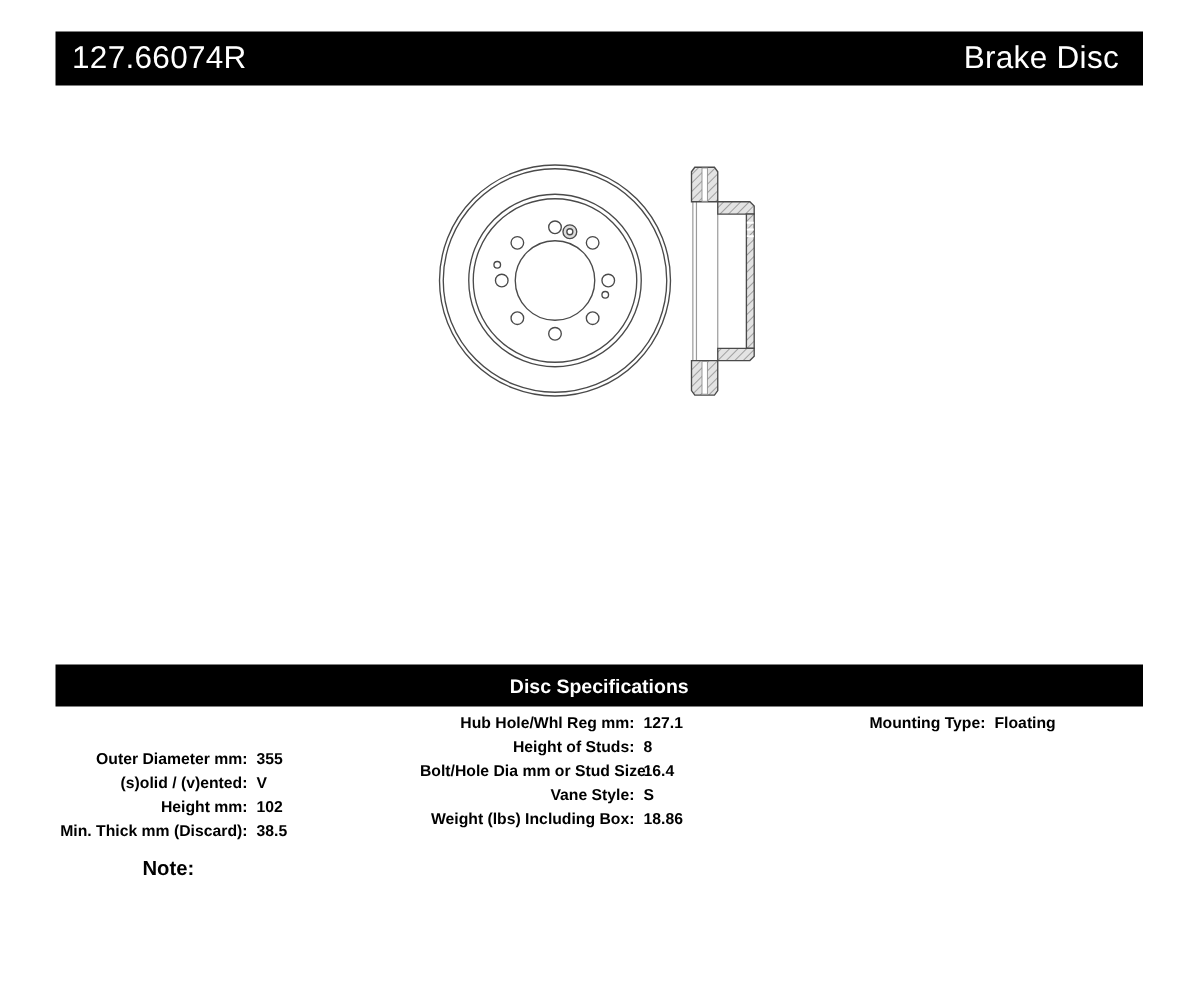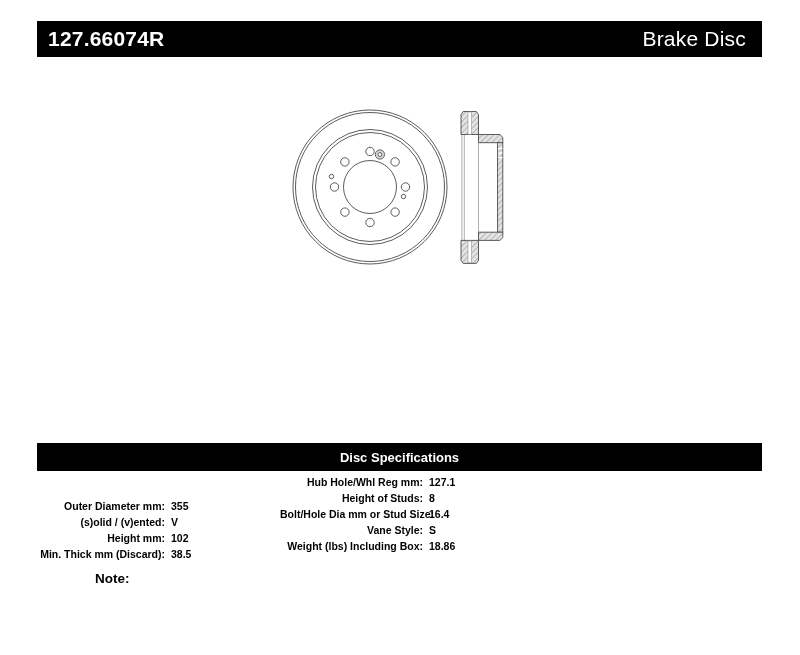--- a/index.html
+++ b/index.html
@@ -11,7 +11,7 @@
   .header-bar { position: absolute; left: 37px; top: 21px; width: 725px; height: 36px;
                 background: #000; color: #fff; display: flex; align-items: center;
                 justify-content: space-between; padding: 0 16px 0 11px; box-sizing: border-box; }
-  .header-bar .part-no   { font-size: 21px; font-weight: bold; letter-spacing: 0.2px; }
+  .header-bar .part-no   { font-size: 21px; font-weight: normal; letter-spacing: 0.2px; }
   .header-bar .prod-type { font-size: 21px; font-weight: normal; letter-spacing: 0.2px; }
 
   

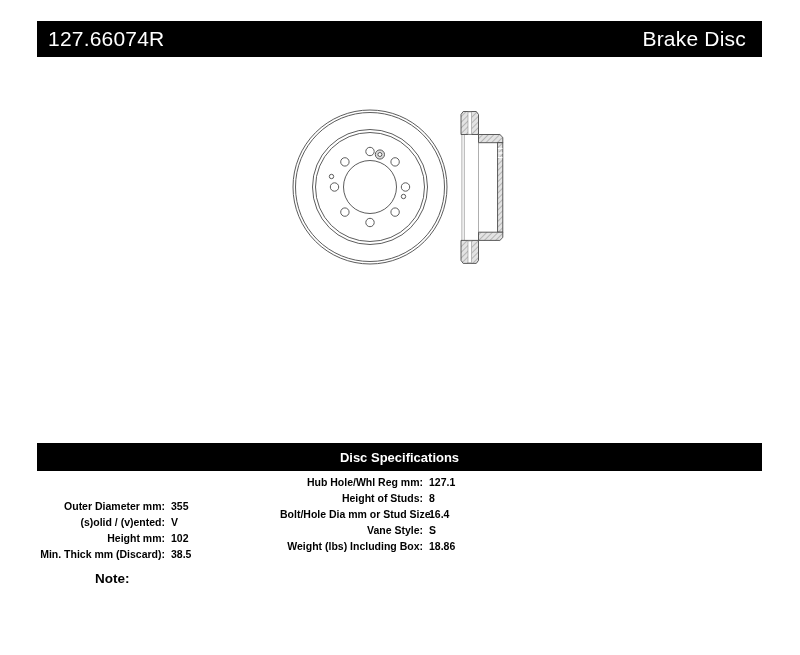--- a/index.html
+++ b/index.html
@@ -147,6 +147,12 @@
     </div>
   </div>
 
+  <div class="spec-col col-right">
+    <div class="spec-row">
+      <span class="spec-label">Mounting Type:</span>
+      <span class="spec-value">Floating</span>
+    </div>
+  </div>
 
   <div class="note">Note:</div>
 

